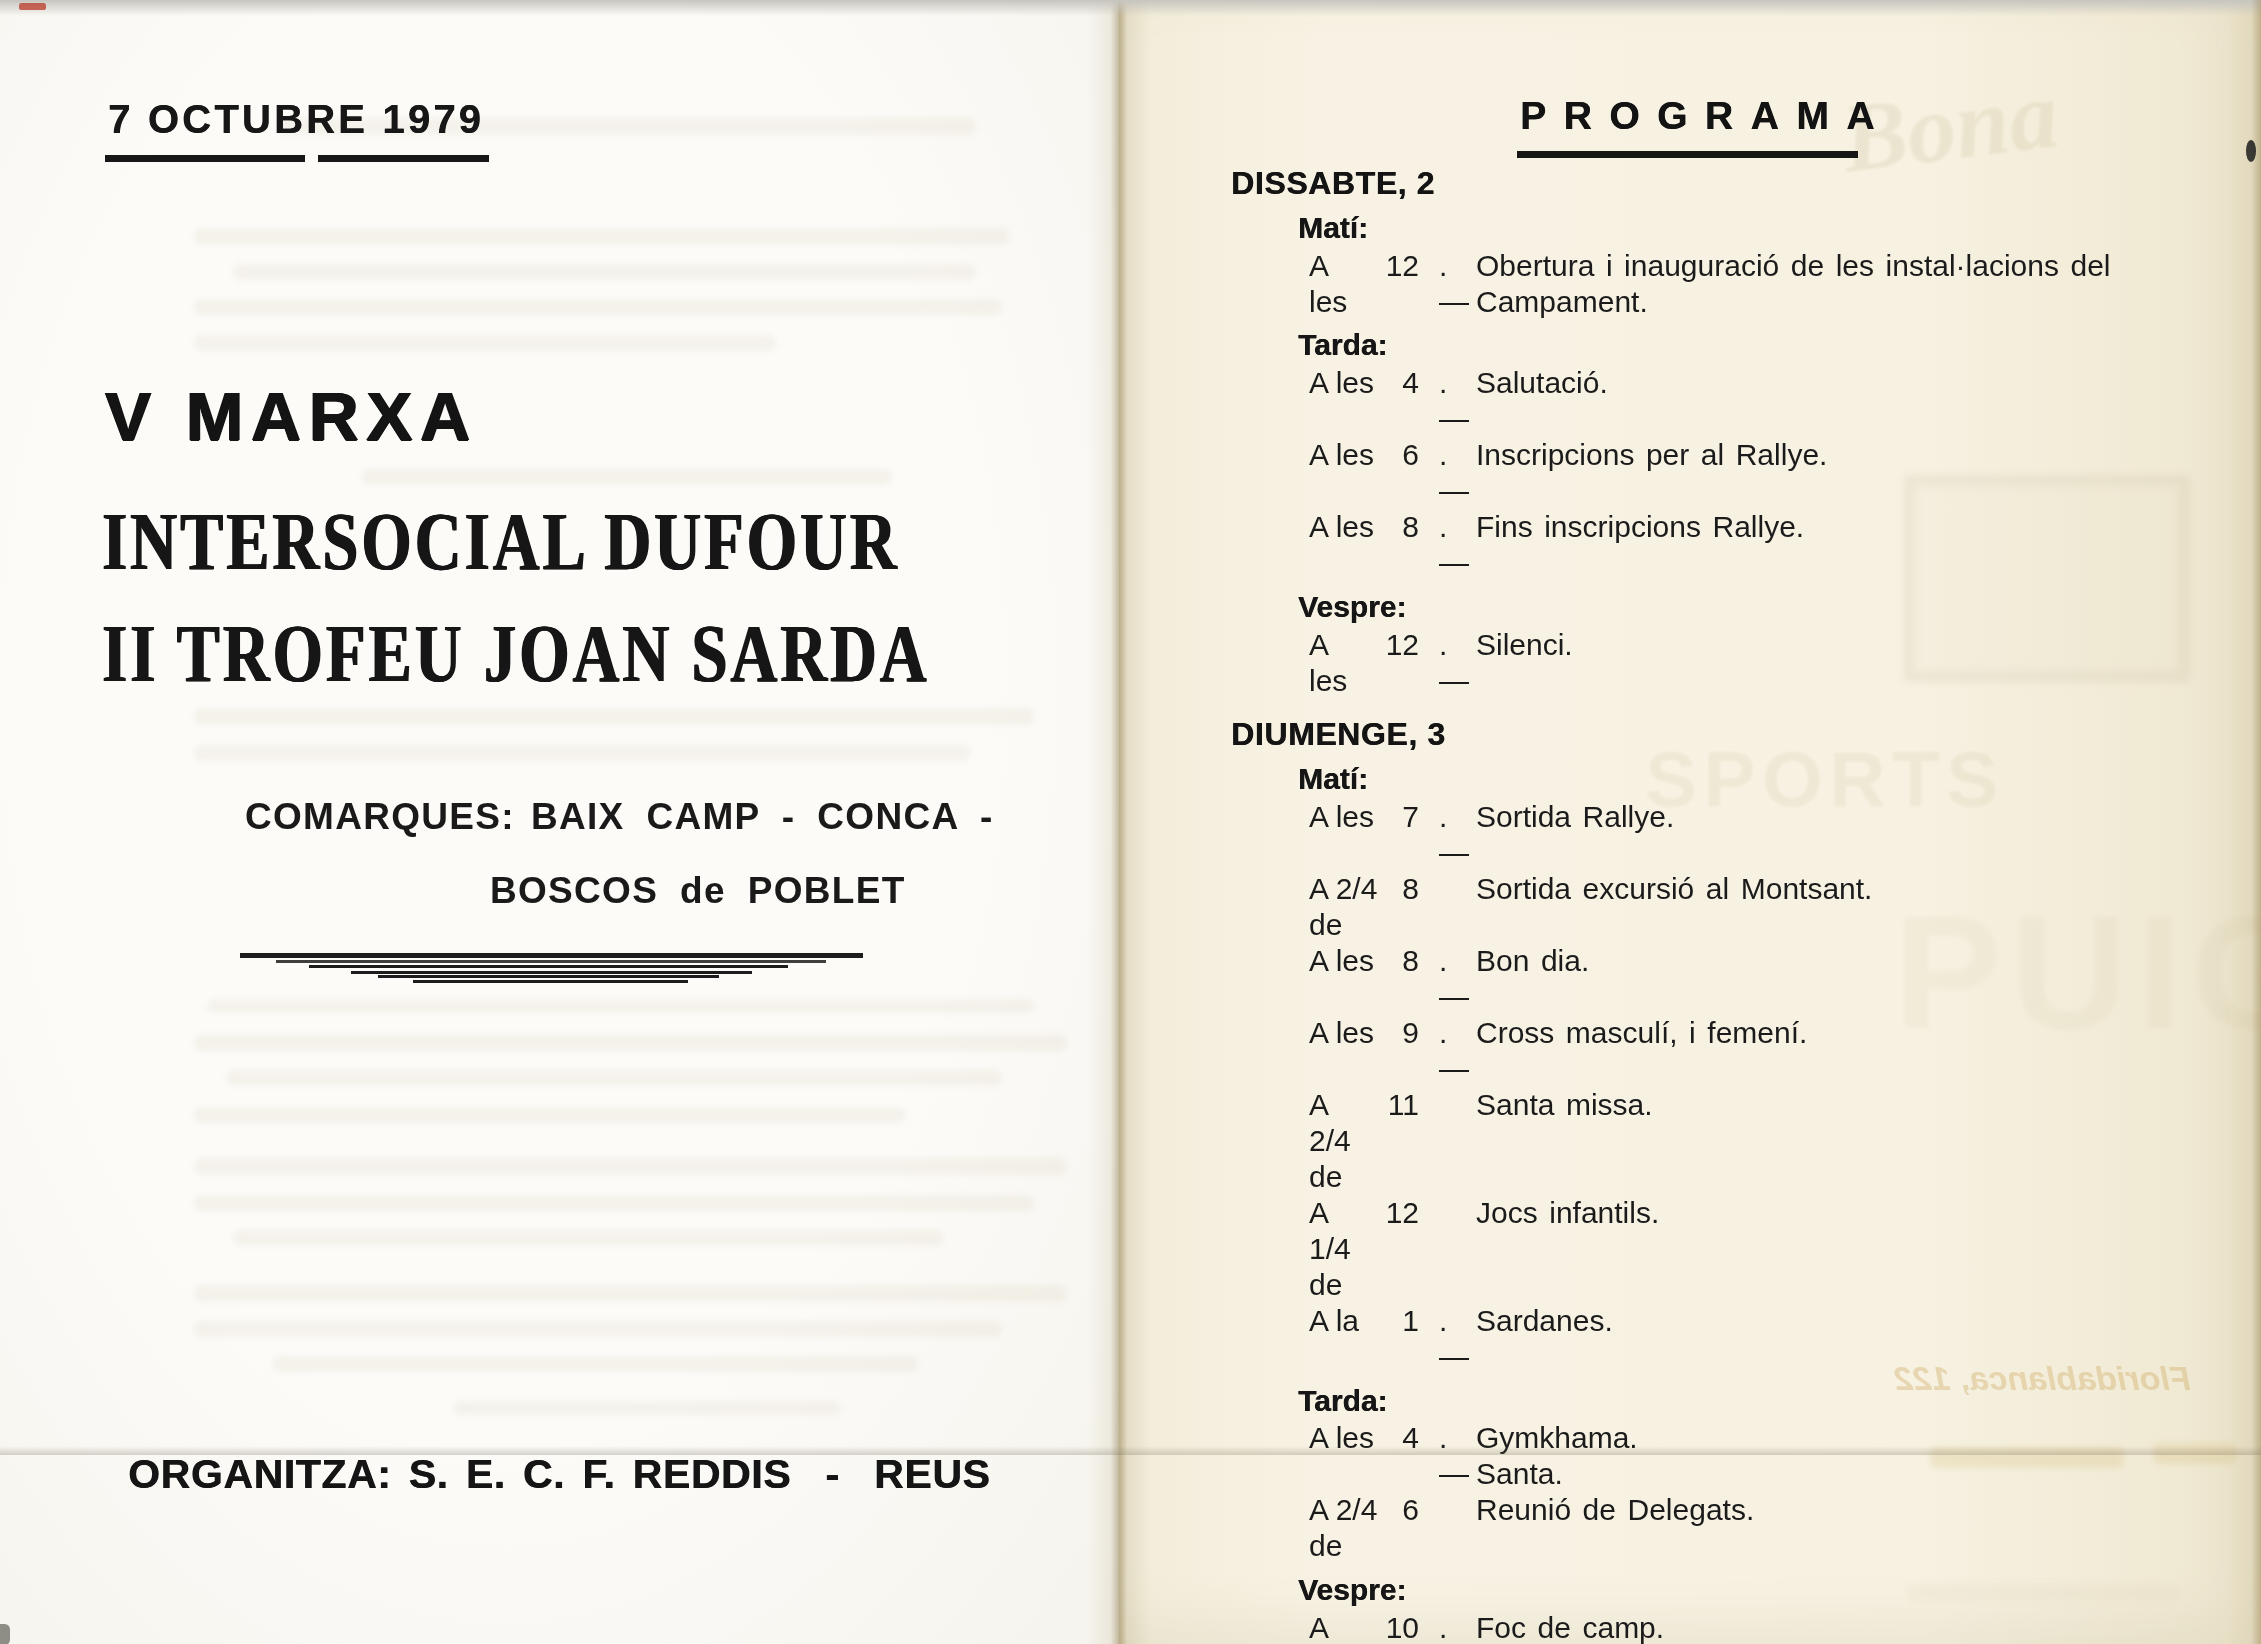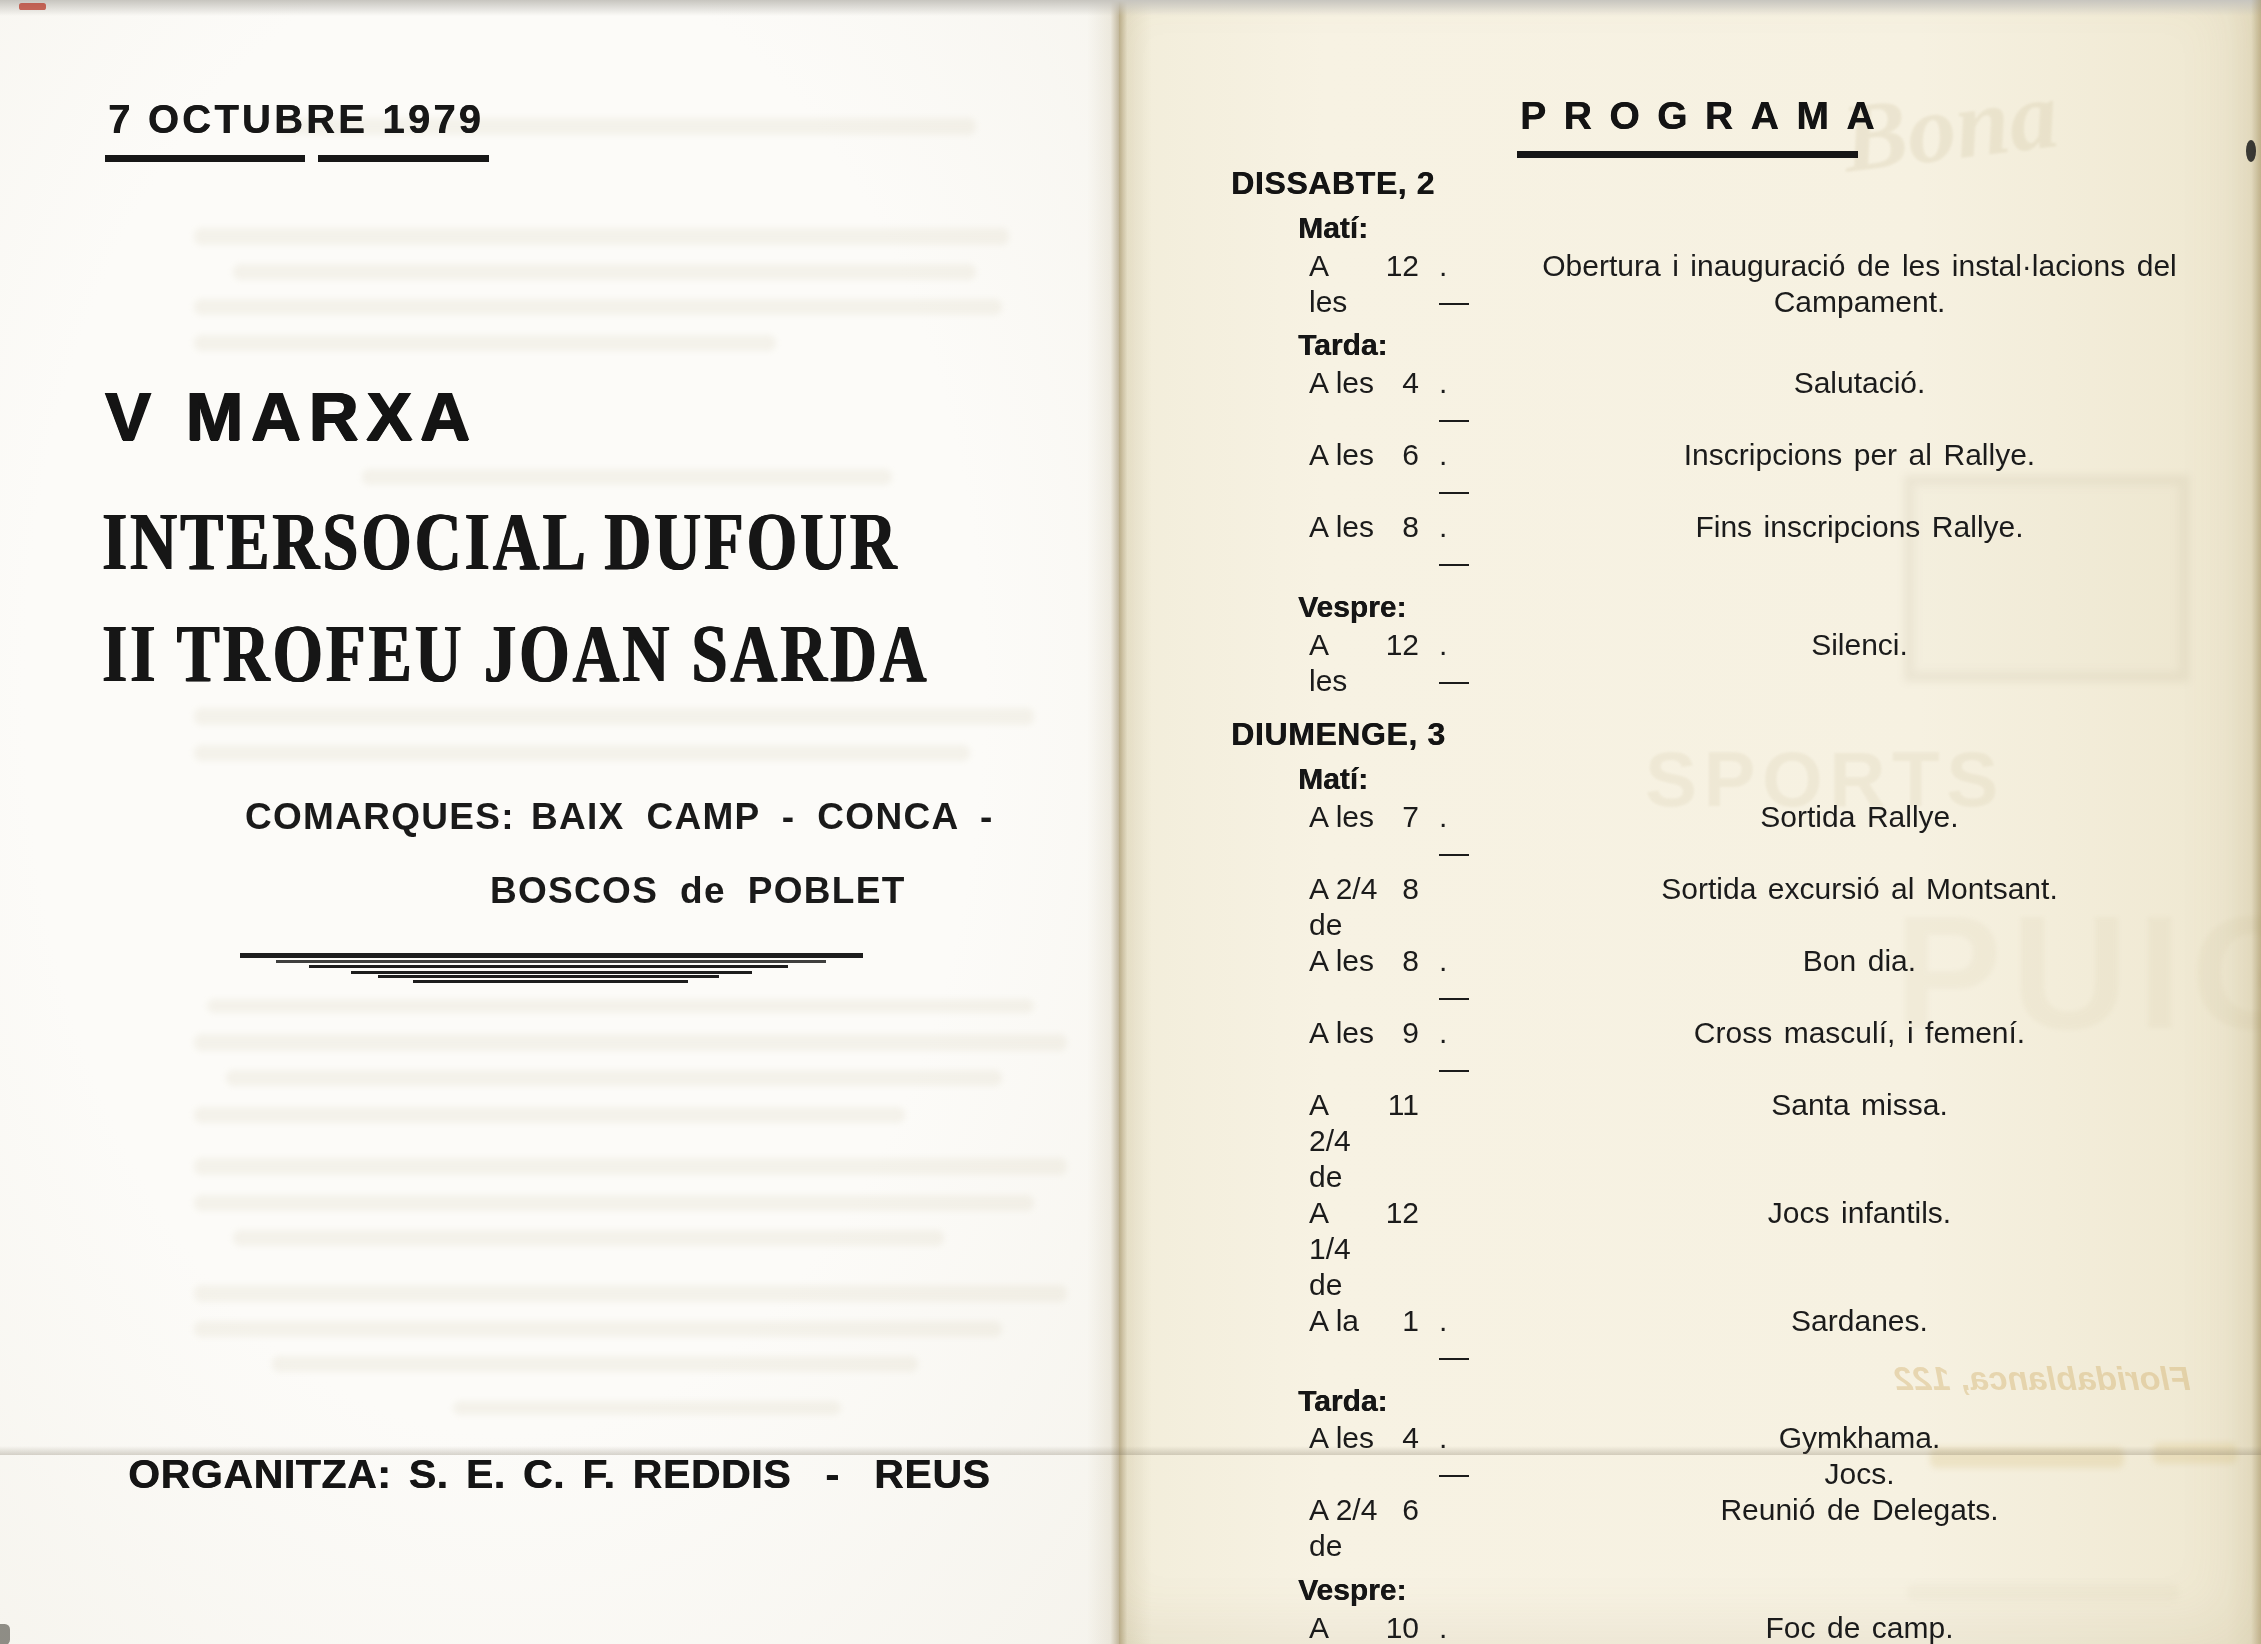--- a/index.html
+++ b/index.html
@@ -60,7 +60,7 @@
   .tnum{flex:1;text-align:right;}
   .tdash{flex:0 0 37px;}
   .dcell{flex:1;}
-  .dline{display:block;white-space:nowrap;word-spacing:3.2px;text-align:center;}
+  .dline{display:block;white-space:nowrap;word-spacing:3.2px;}
 
   
   .blob{position:absolute;background:#cbc2a4;opacity:.16;filter:blur(3.2px);border-radius:6.5px;height:17px;pointer-events:none;}

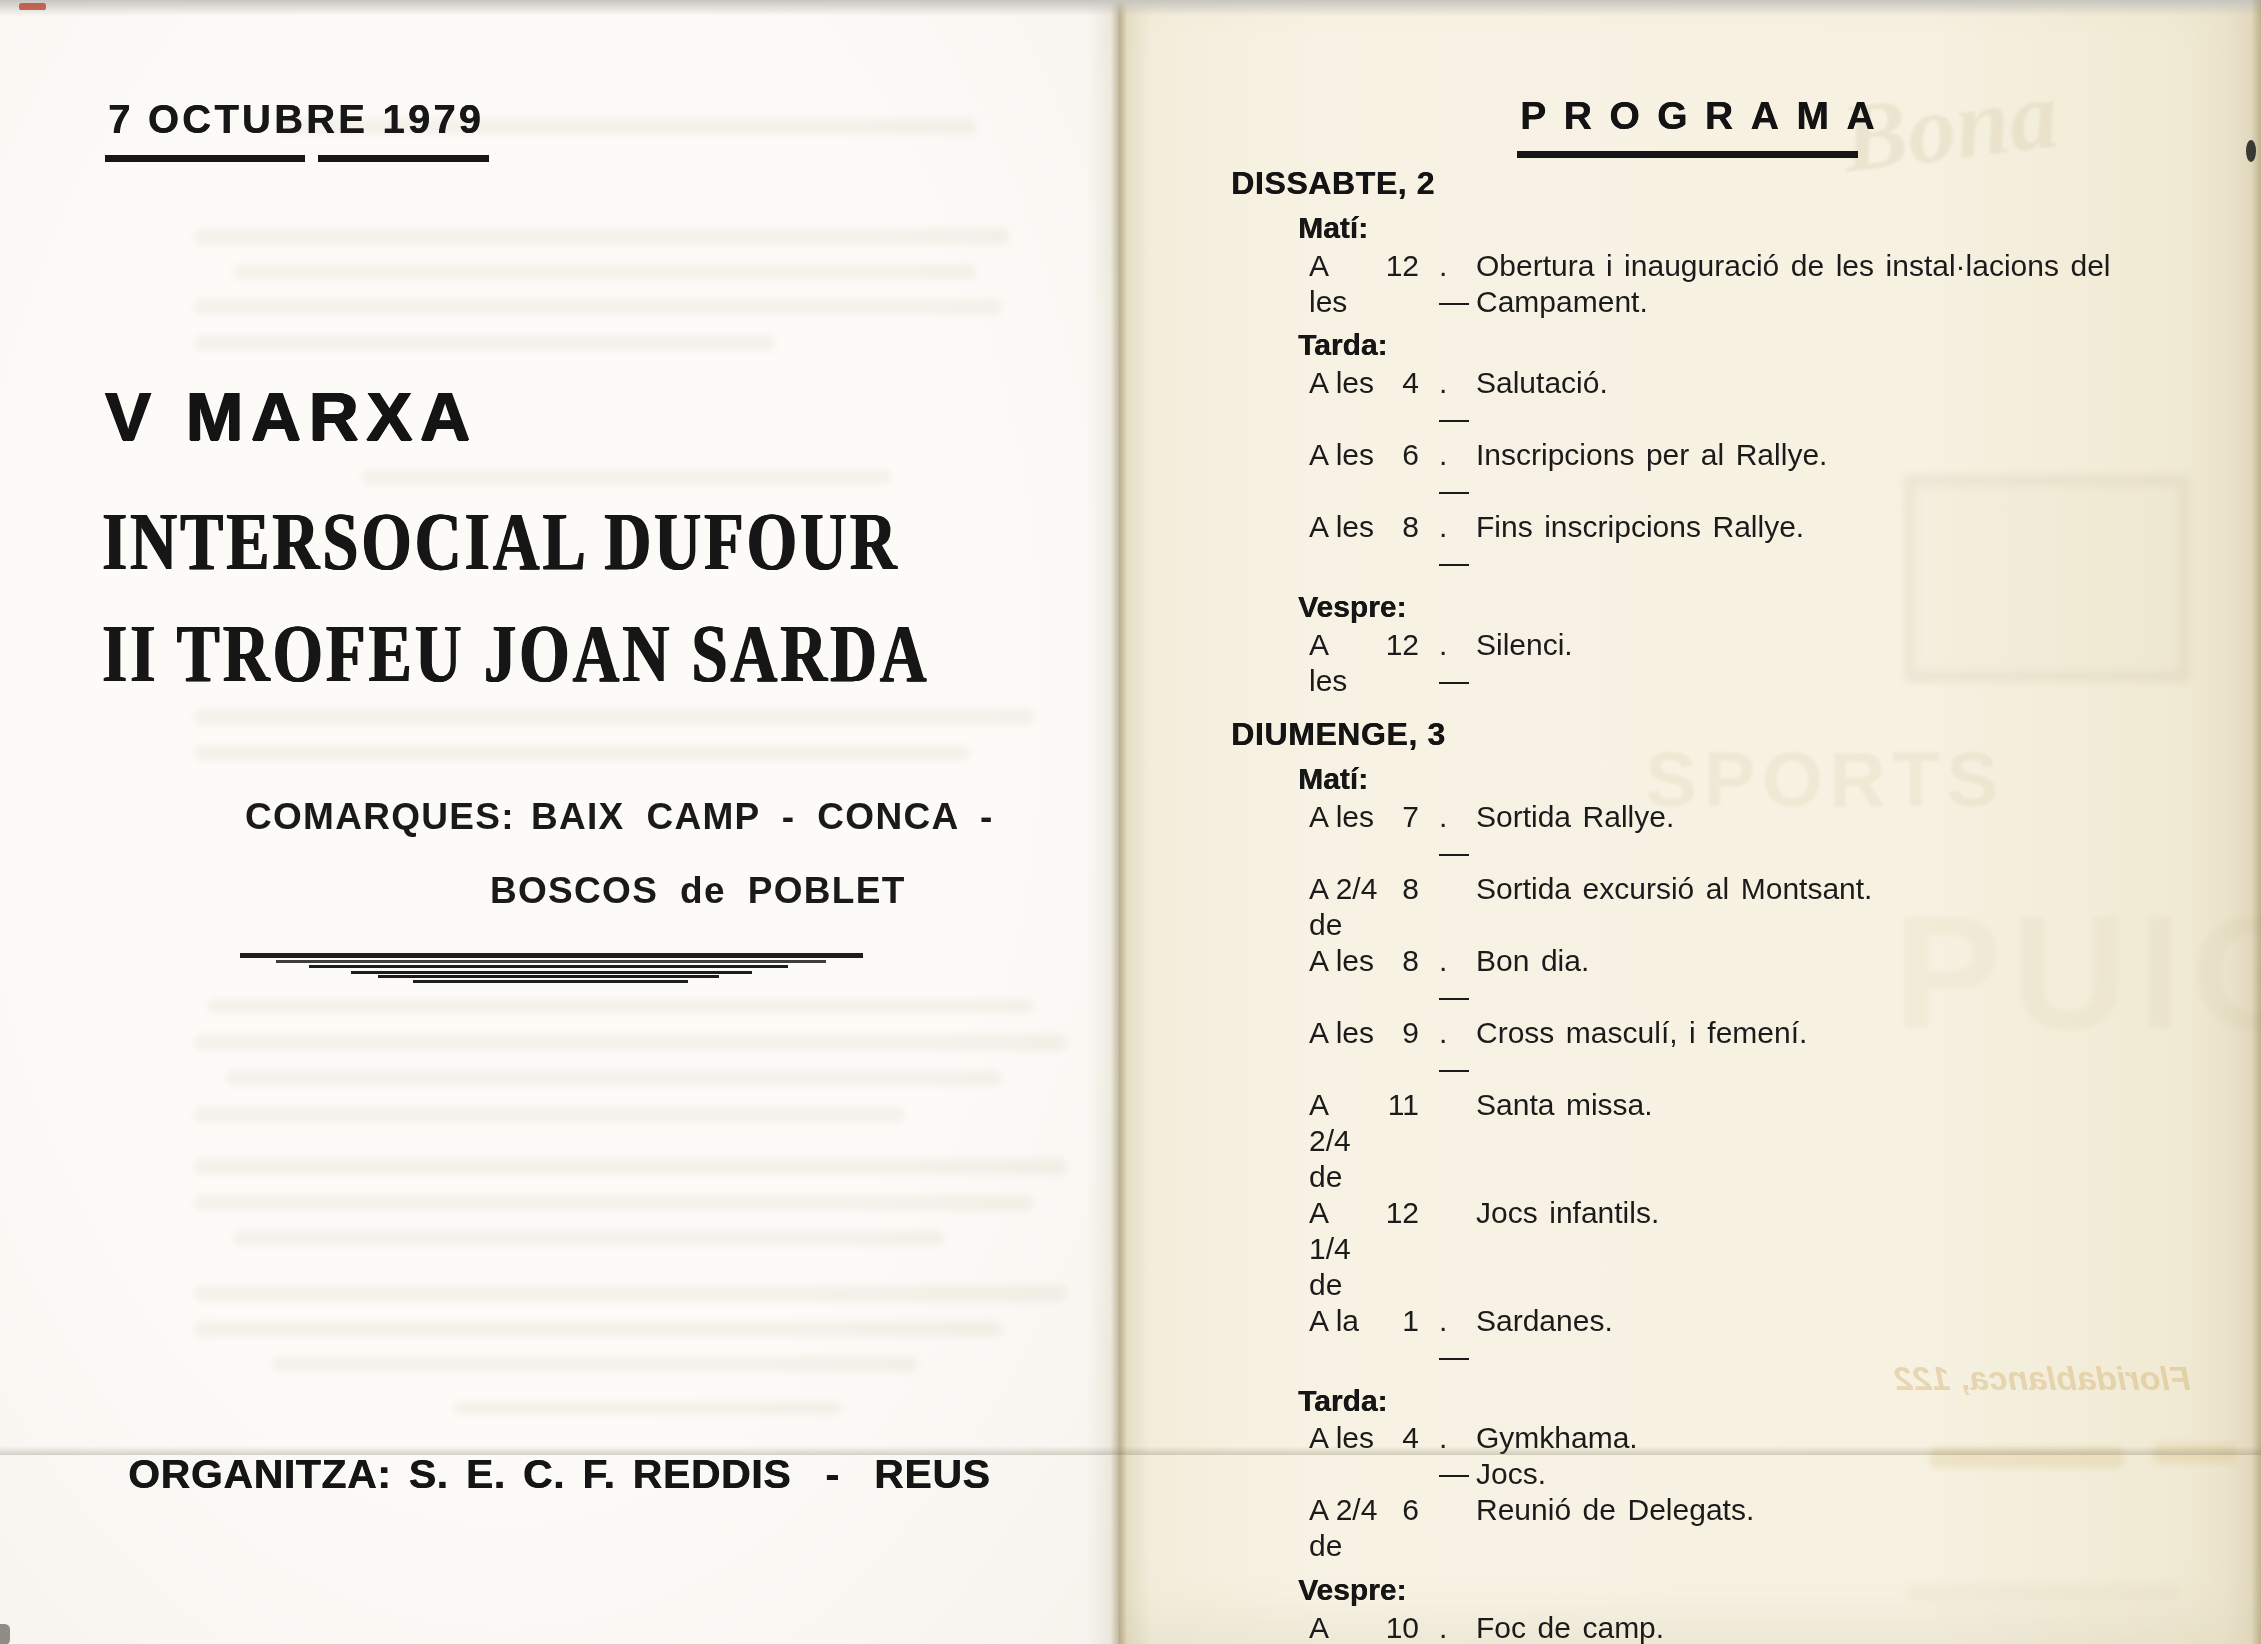--- a/index.html
+++ b/index.html
@@ -282,7 +282,7 @@
       </span>
       <span class="dcell">
         <span class="dline">Gymkhama.</span>
-        <span class="dline">Jocs.</span>
+        <span class="dline">Santa.</span>
       </span>
     </div>
     <div class="row">

